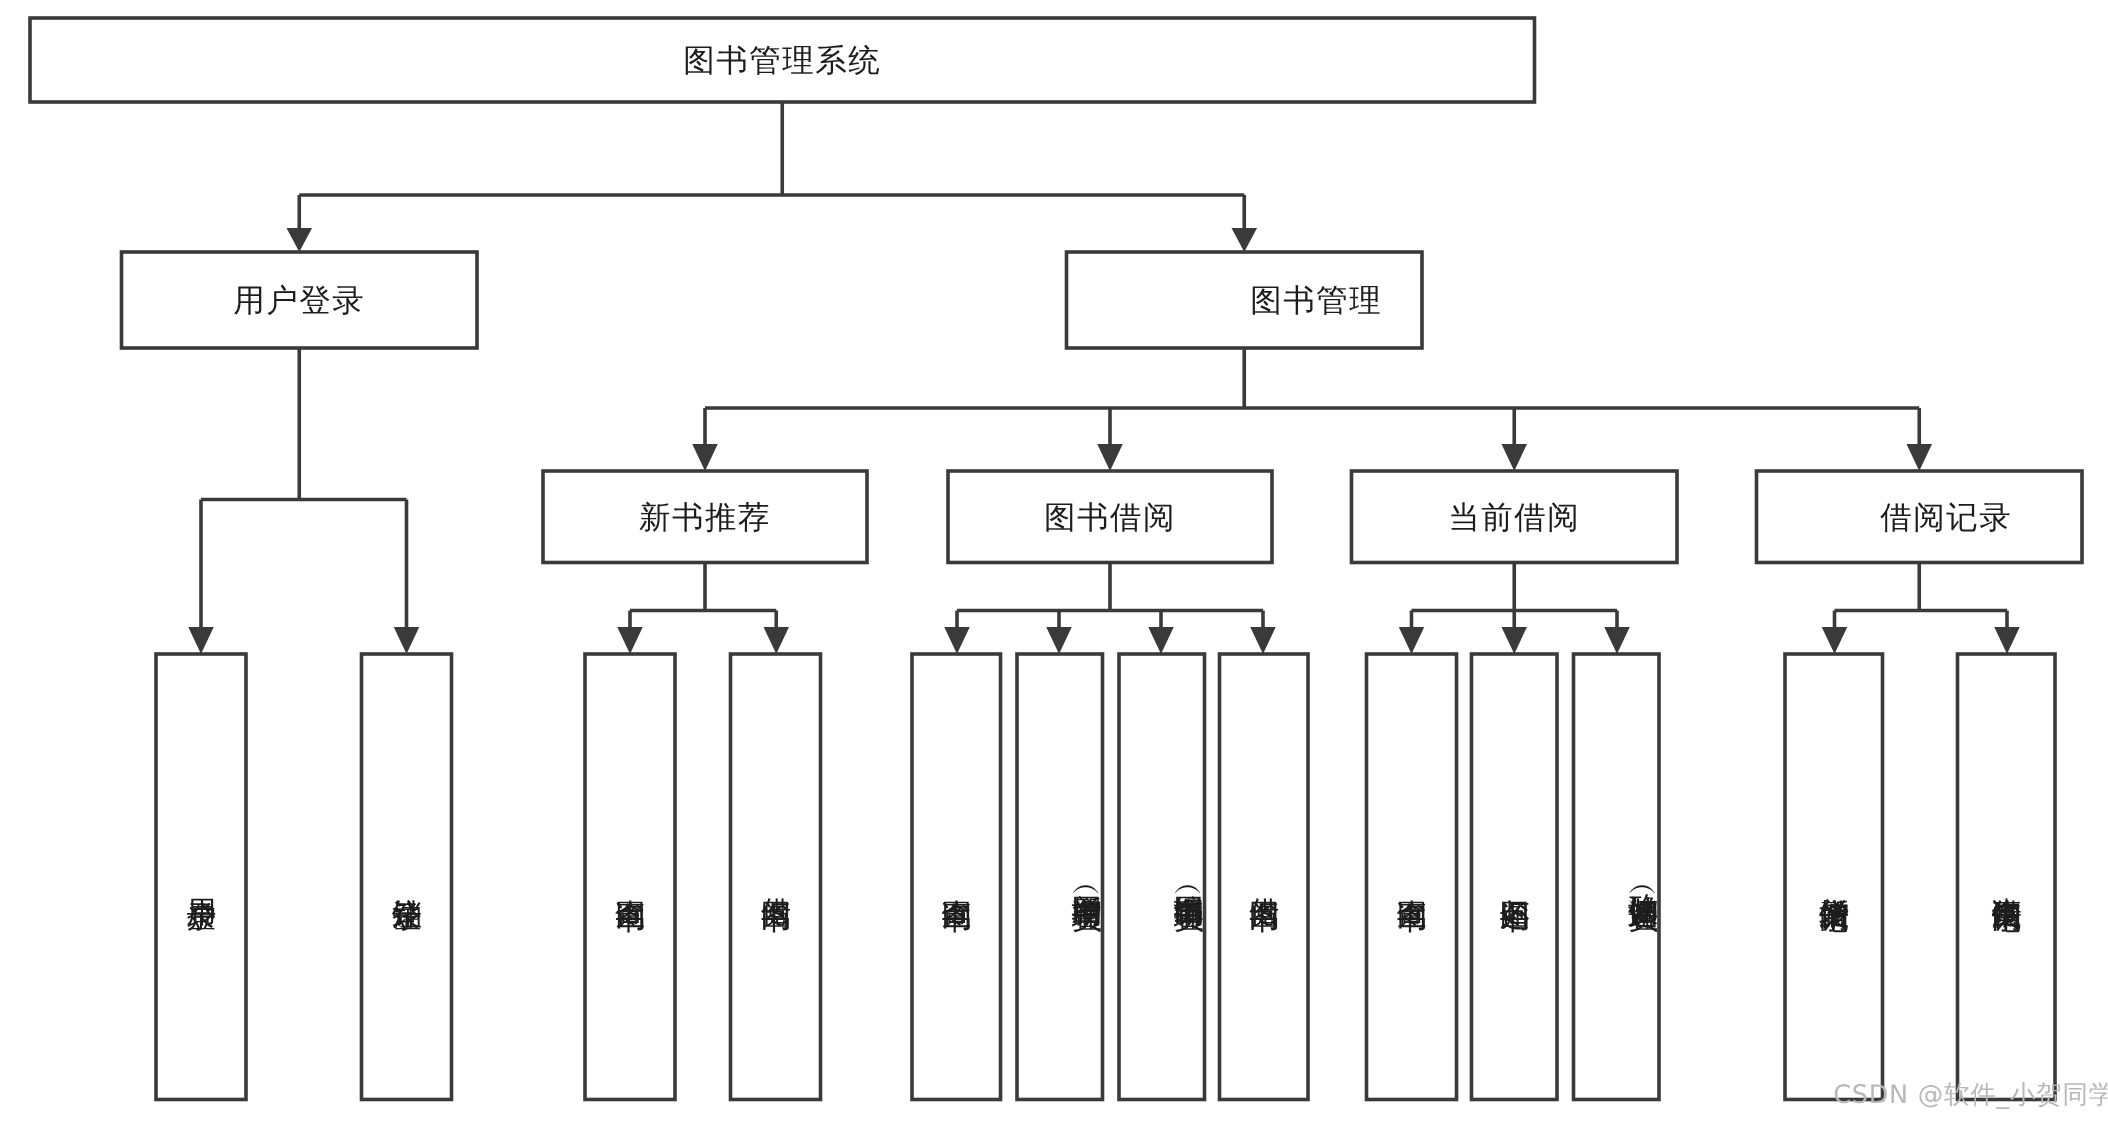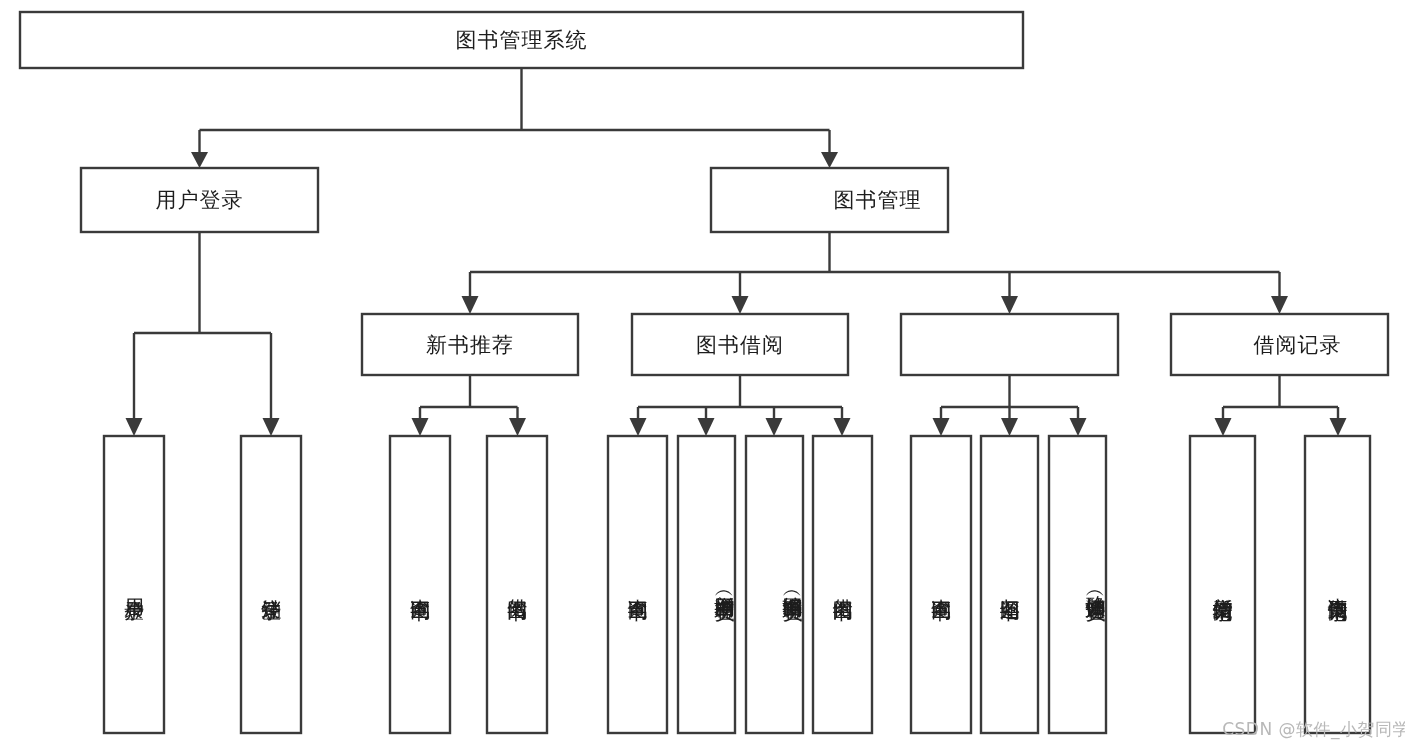--- a/index.html
+++ b/index.html
@@ -183,6 +183,7 @@
 
   <div class="hlabel-wrap" style="left:632px; top:314px; width:216px; height:61px;">图书借阅</div>
   <div class="hlabel-wrap" style="left:362px; top:314px; width:216px; height:61px;">新书推荐</div>
+  <div class="hlabel-wrap" style="left:901px; top:314px; width:217px; height:61px;">当前借阅</div>
   <div class="hlabel-wrap" style="left:1171px; top:314px; width:253px; height:61px;">借阅记录</div>
 
   <div class="vlabel-wrap" style="left:104px; top:436px; width:60px; height:297px;">用户登录</div>

